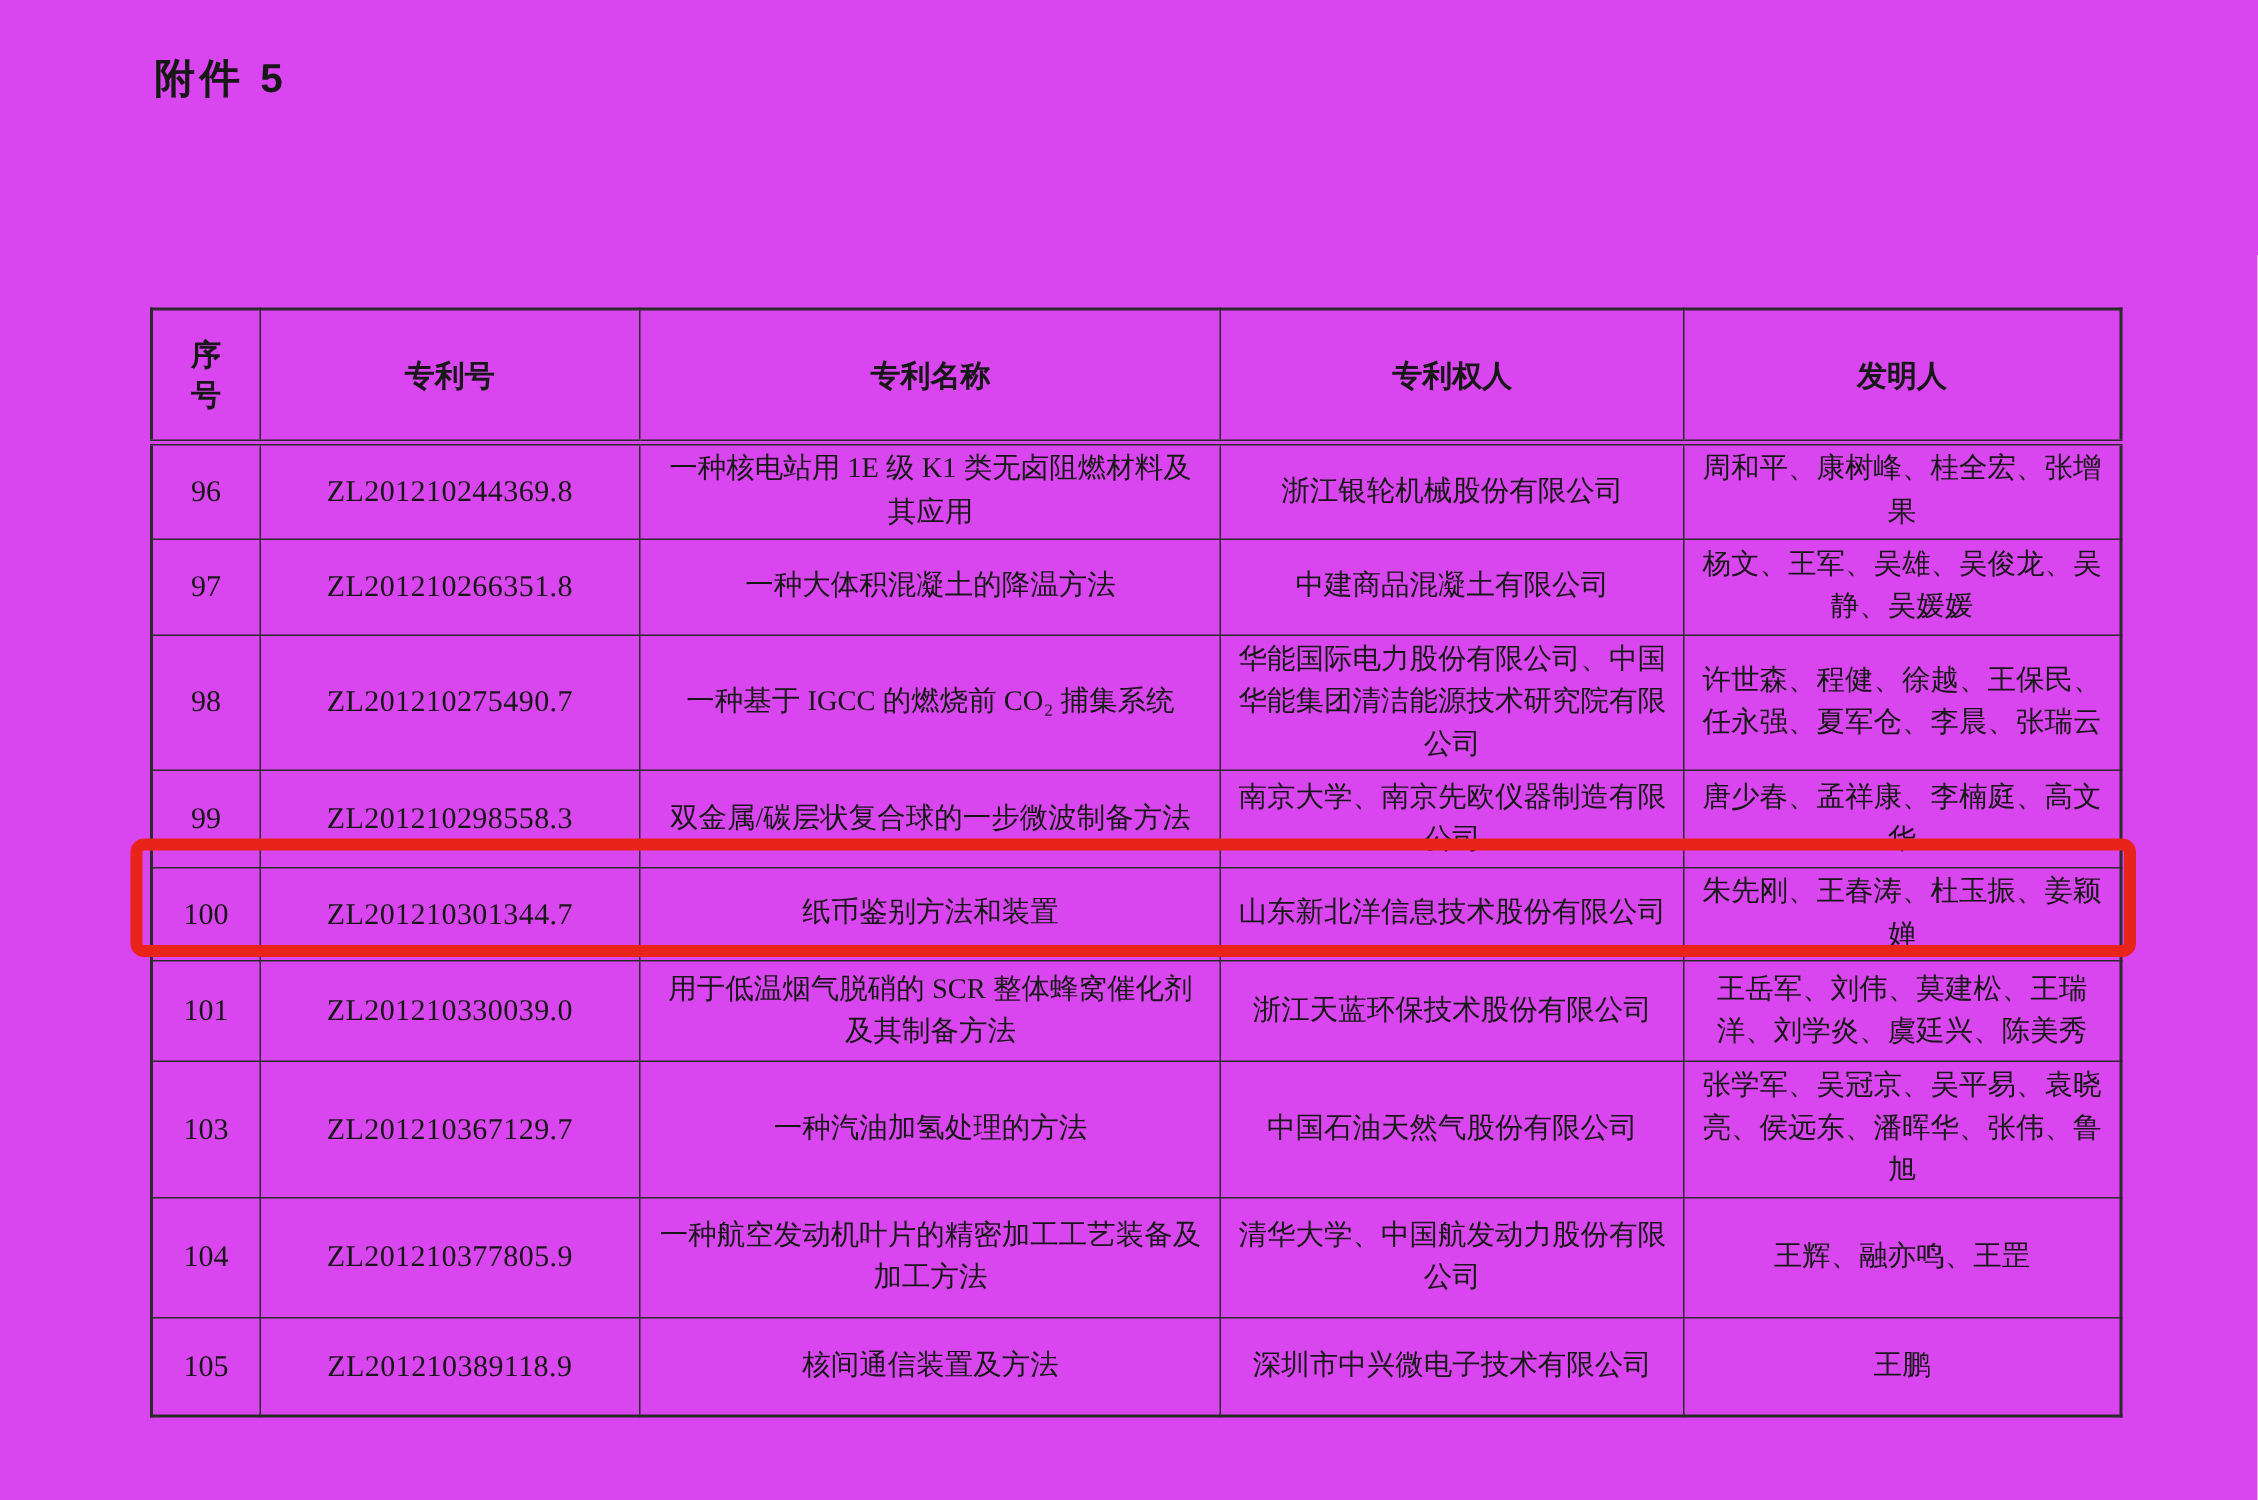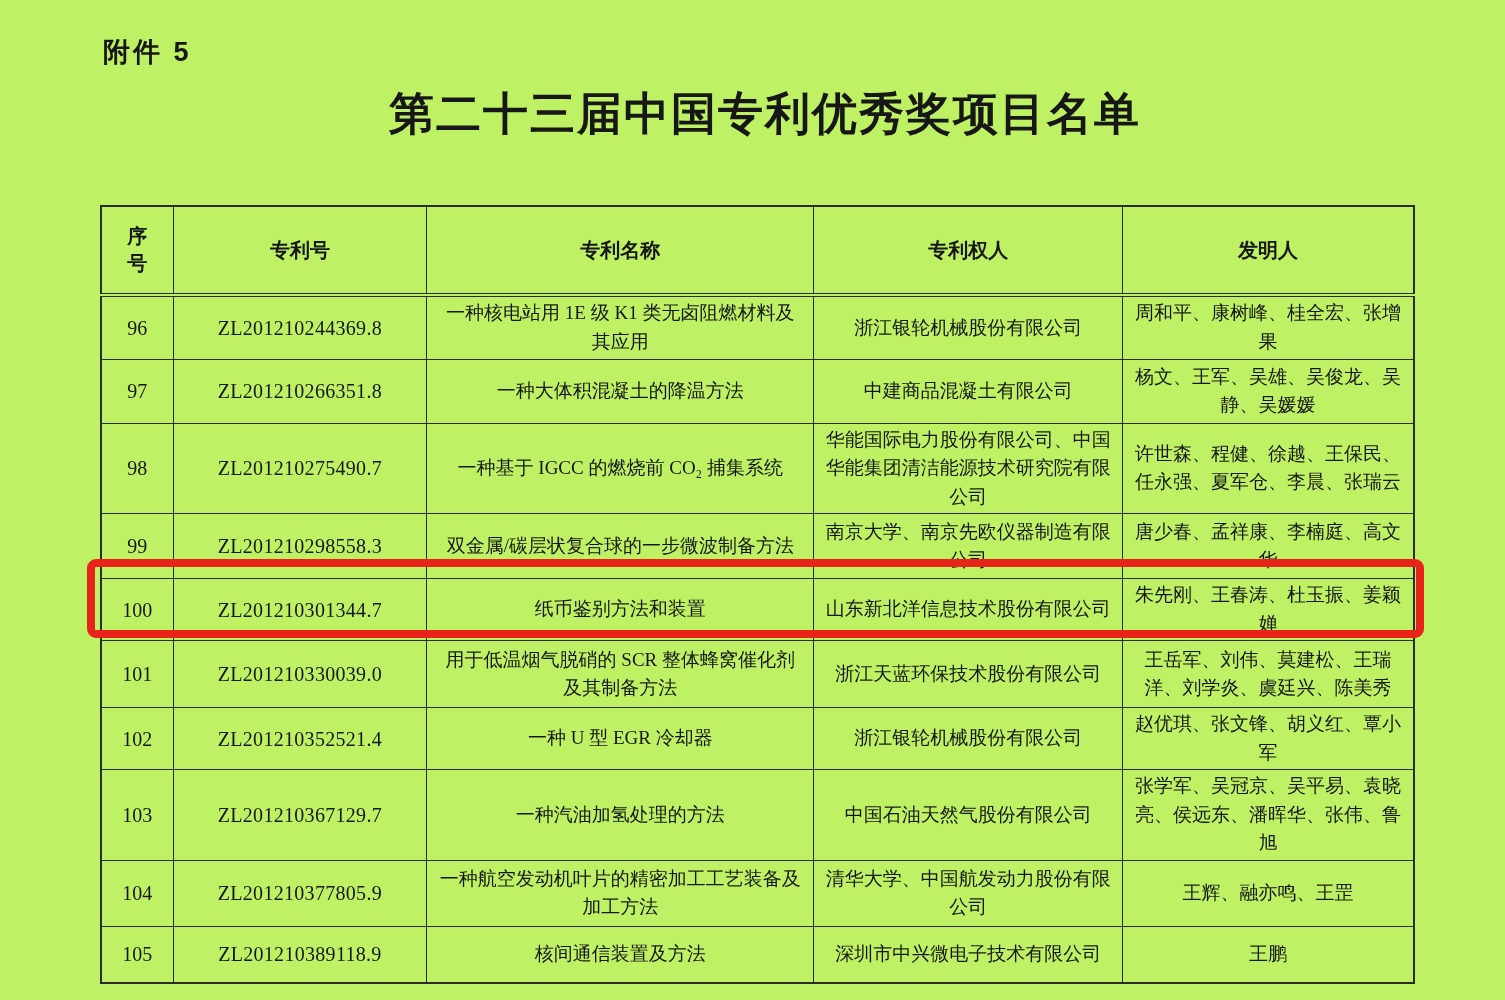--- a/index.html
+++ b/index.html
@@ -7,7 +7,7 @@
     position: relative;
     width: 1505px;
     height: 1000px;
-    background: #bef264;
+    background: #d946ef;
     font-family: "Liberation Serif", "DejaVu Serif", serif;
     color: #171717;
     overflow: hidden;

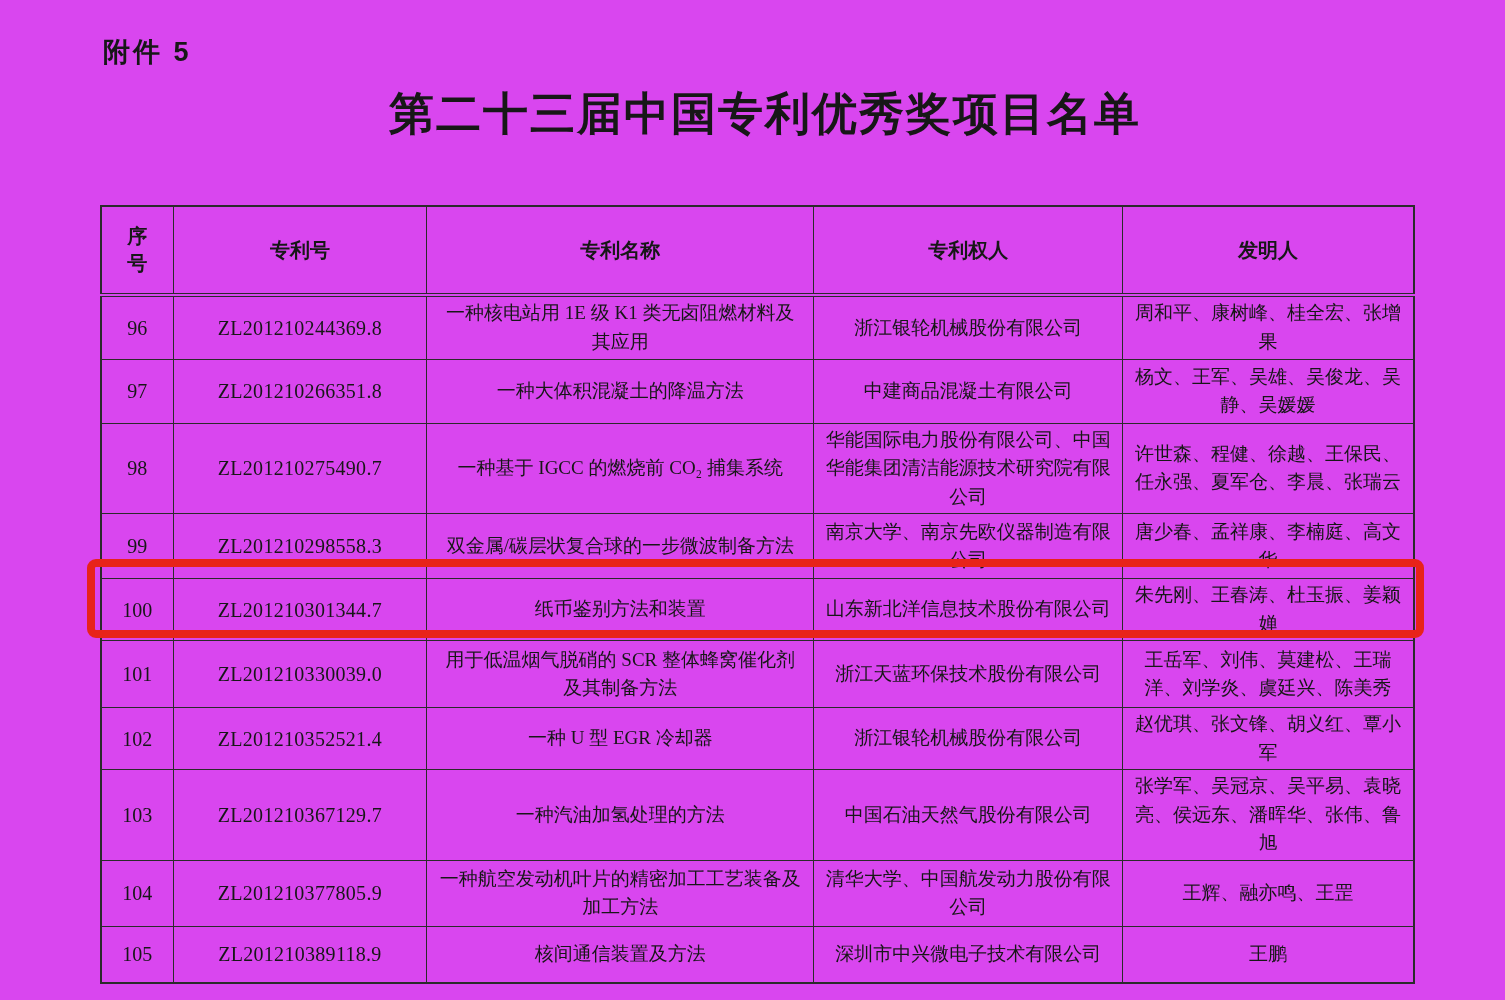--- a/index.html
+++ b/index.html
@@ -100,7 +100,6 @@
 
   <div class="attachment">附件 5</div>
 
-  <div class="title">第二十三届中国专利优秀奖项目名单</div>
 
 
   <table class="patents">

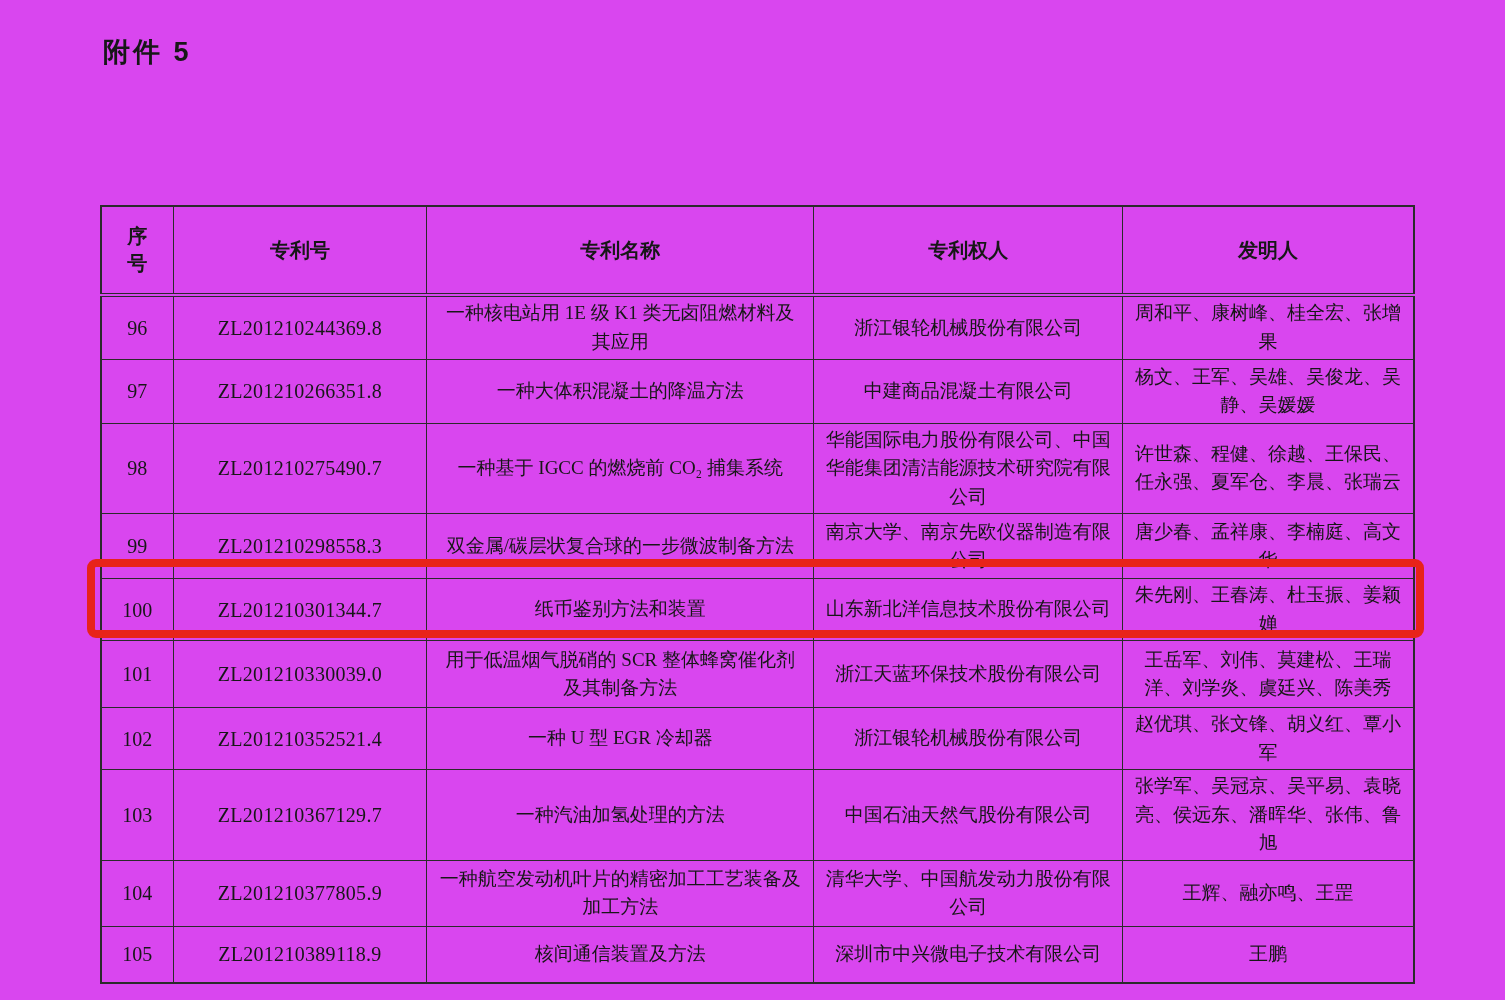--- a/index.html
+++ b/index.html
@@ -163,13 +163,6 @@
         <td>王岳军、刘伟、莫建松、王瑞洋、刘学炎、虞廷兴、陈美秀</td>
       </tr>
       <tr>
-        <td class="cell-no">102</td>
-        <td class="cell-patent-no">ZL201210352521.4</td>
-        <td>一种 U 型 EGR 冷却器</td>
-        <td>浙江银轮机械股份有限公司</td>
-        <td>赵优琪、张文锋、胡义红、覃小军</td>
-      </tr>
-      <tr>
         <td class="cell-no">103</td>
         <td class="cell-patent-no">ZL201210367129.7</td>
         <td>一种汽油加氢处理的方法</td>

